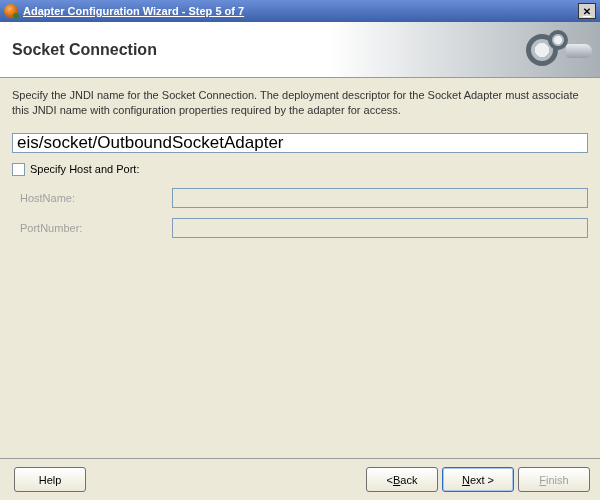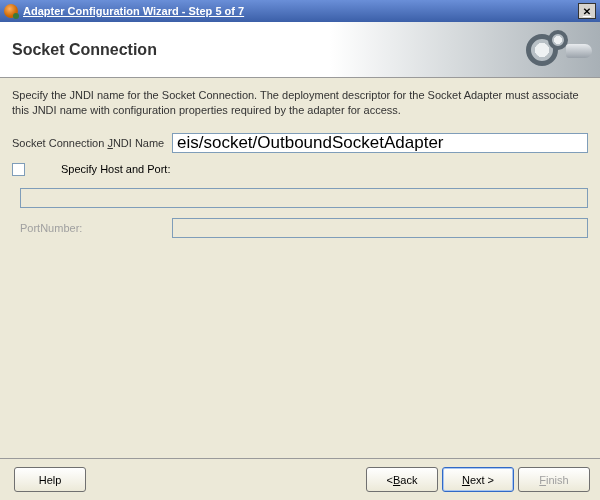--- a/index.html
+++ b/index.html
@@ -180,9 +180,6 @@
   <div class="desc">Specify the JNDI name for the Socket Connection.  The deployment descriptor for the Socket Adapter must associate this JNDI name with configuration properties required by the adapter for access.</div>
 
   <div class="row">
-    <div class="label">
-      <span>Socket Connection </span><span class="mnemonic">J</span><span>NDI Name</span>
-    </div>
     <input type="text" class="text-input" value="eis/socket/OutboundSocketAdapter" style="">
   </div>
 

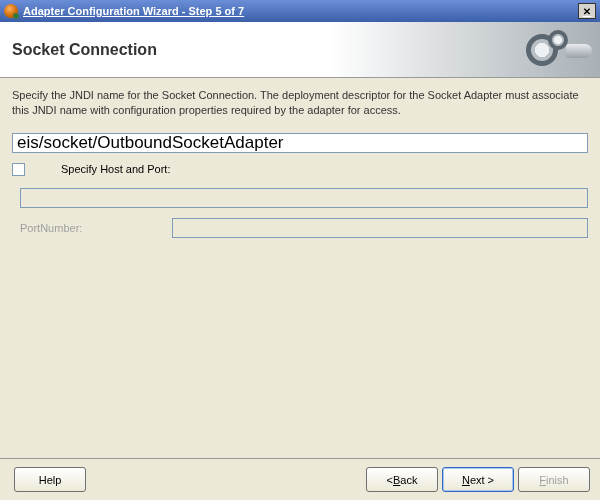--- a/index.html
+++ b/index.html
@@ -113,7 +113,6 @@
     display: flex;
     align-items: center;
     margin: 4px 0 12px 0;
-    gap: 31px;
   }
   .checkbox {
     width: 13px; height: 13px;

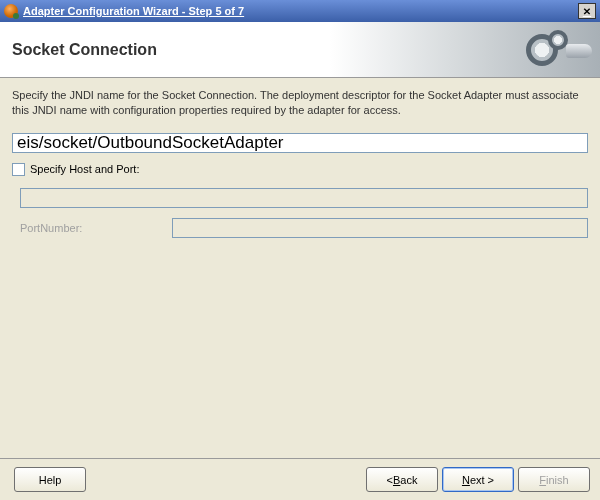--- a/index.html
+++ b/index.html
@@ -189,6 +189,7 @@
 
   <div class="sub-group">
     <div class="row">
+      <div class="sub-label">HostName:</div>
       <input type="text" class="text-input disabled" disabled="" value="" style="">
     </div>
     <div class="row">

